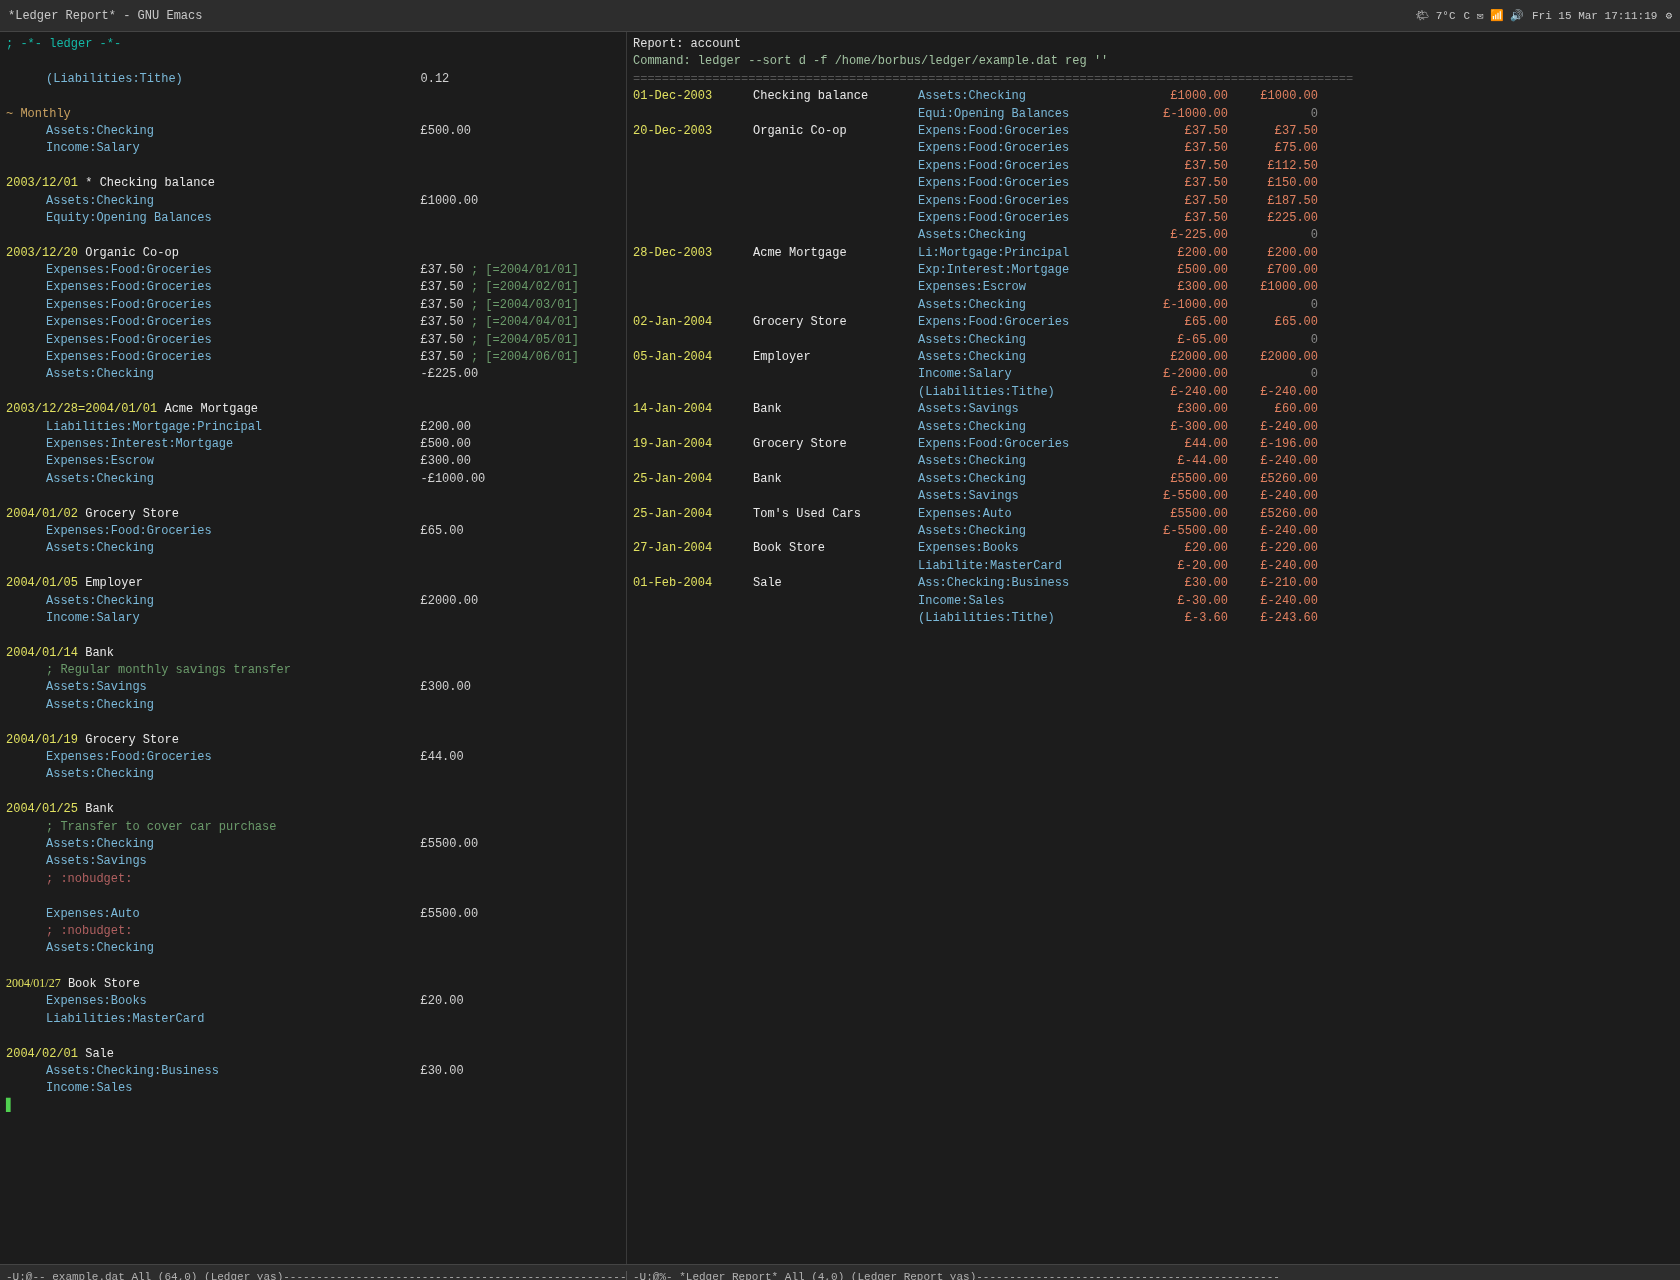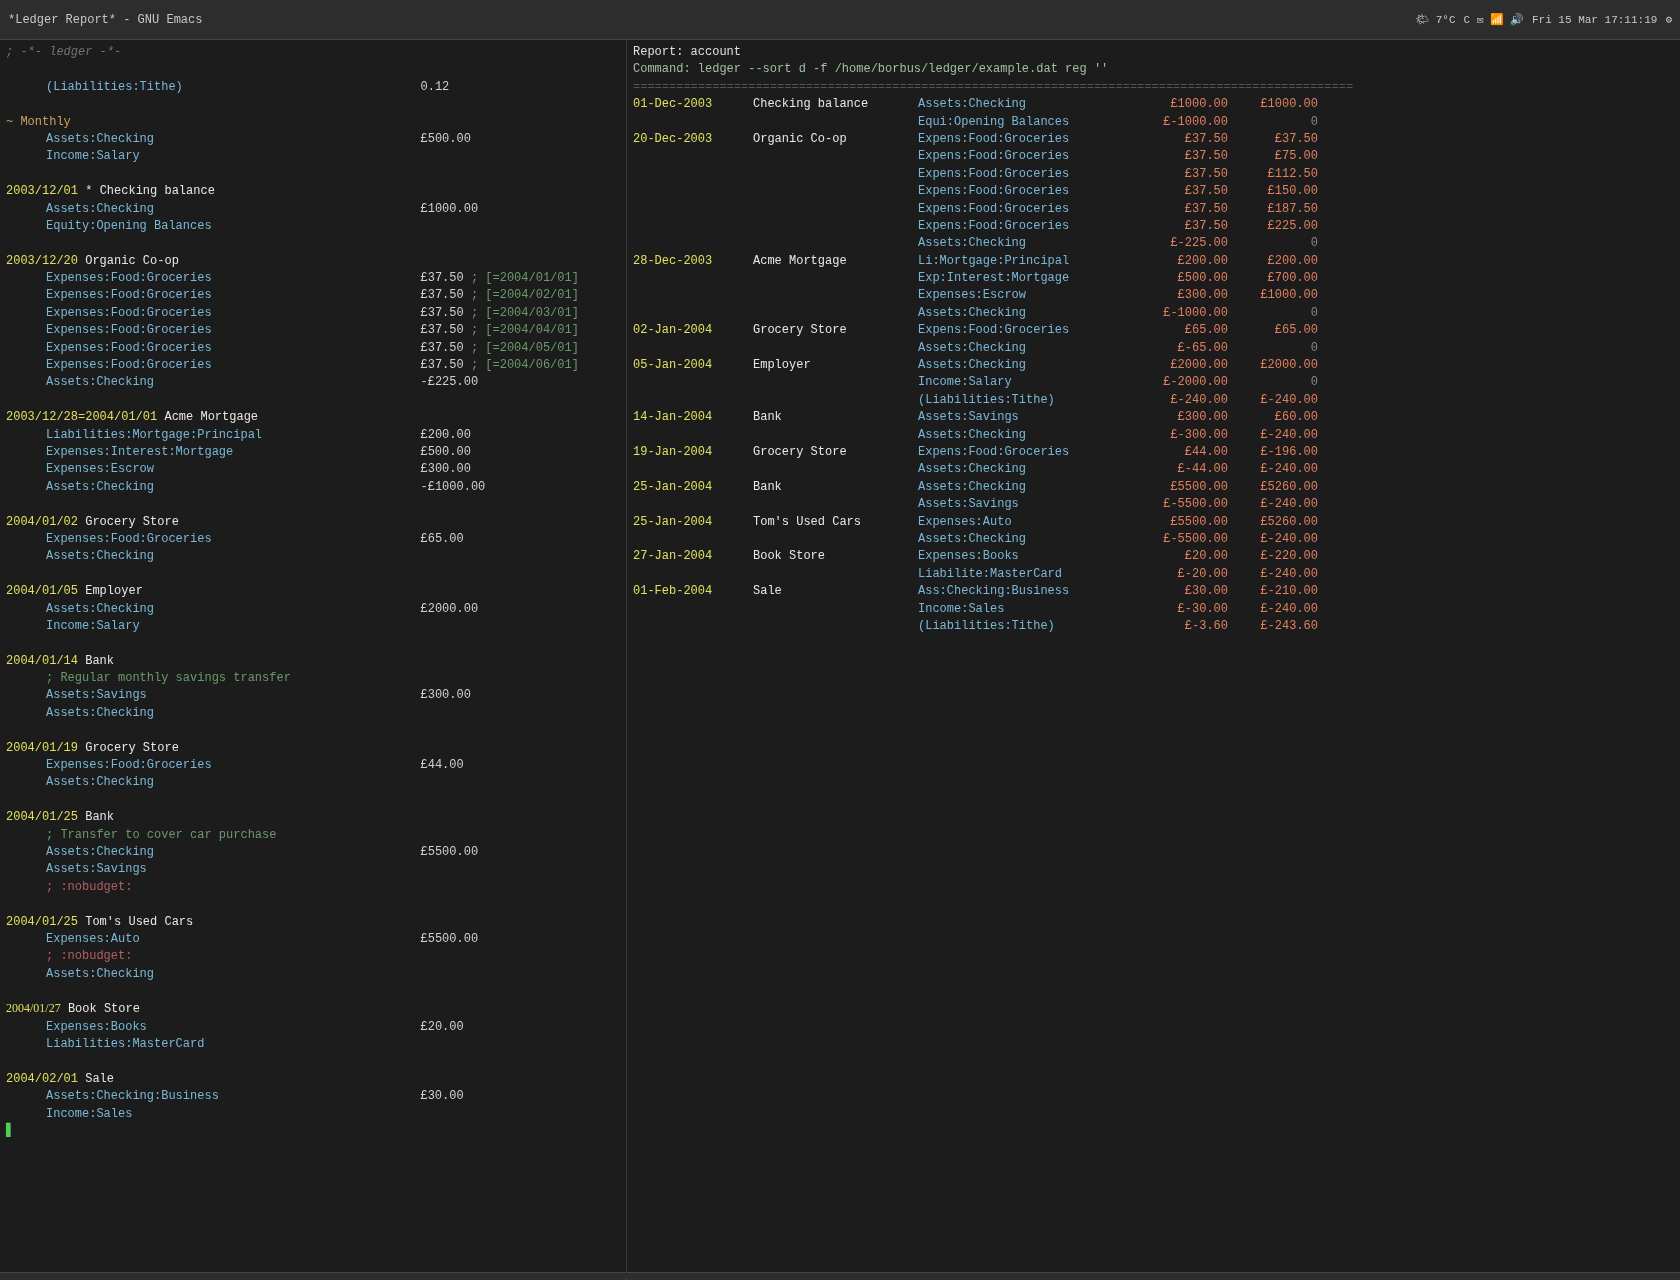--- a/index.html
+++ b/index.html
@@ -15,7 +15,7 @@
     .title-bar {
       background: #2d2d2d;
       color: #c8c8c8;
-      height: 40px;
+      height: 32px;
       display: flex;
       align-items: center;
       justify-content: space-between;

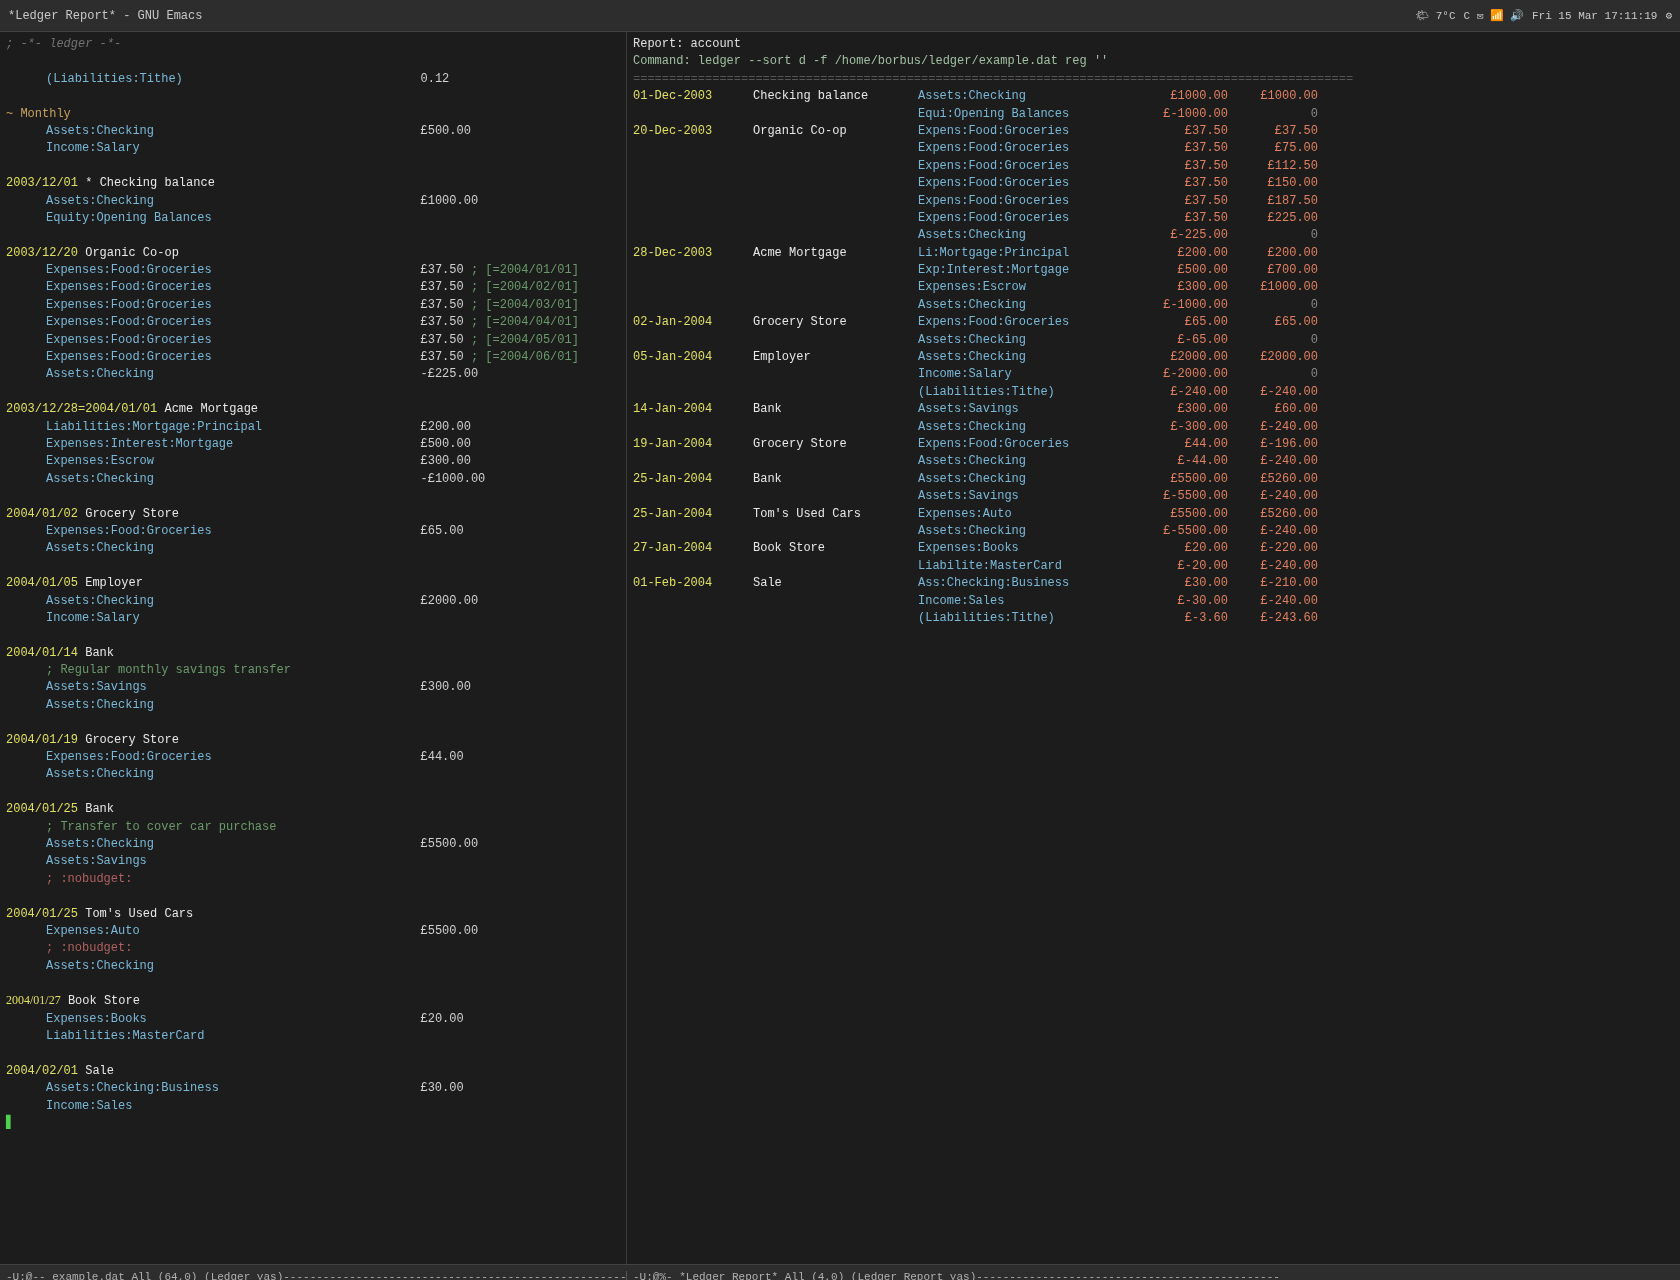--- a/index.html
+++ b/index.html
@@ -98,7 +98,7 @@
 
   <div class="left-pane">
     <div class="pane-content" id="left-content">
-        <div style="white-space: pre; color: #737373; font-style: italic;">; -*- ledger -*-</div>
+        <div style="white-space: pre; color: #14b8a6;">; -*- ledger -*-</div>
         <div style="white-space: pre; height: 1.45em; display: block;">&nbsp;</div>
         <div style="white-space: pre; padding-left: 40px;"><span style="color: rgb(122, 184, 216);">(Liabilities:Tithe)</span><span>  </span><span>                               </span><span style="color: rgb(208, 208, 208);">0.12</span></div>
         <div style="white-space: pre; height: 1.45em; display: block;">&nbsp;</div>

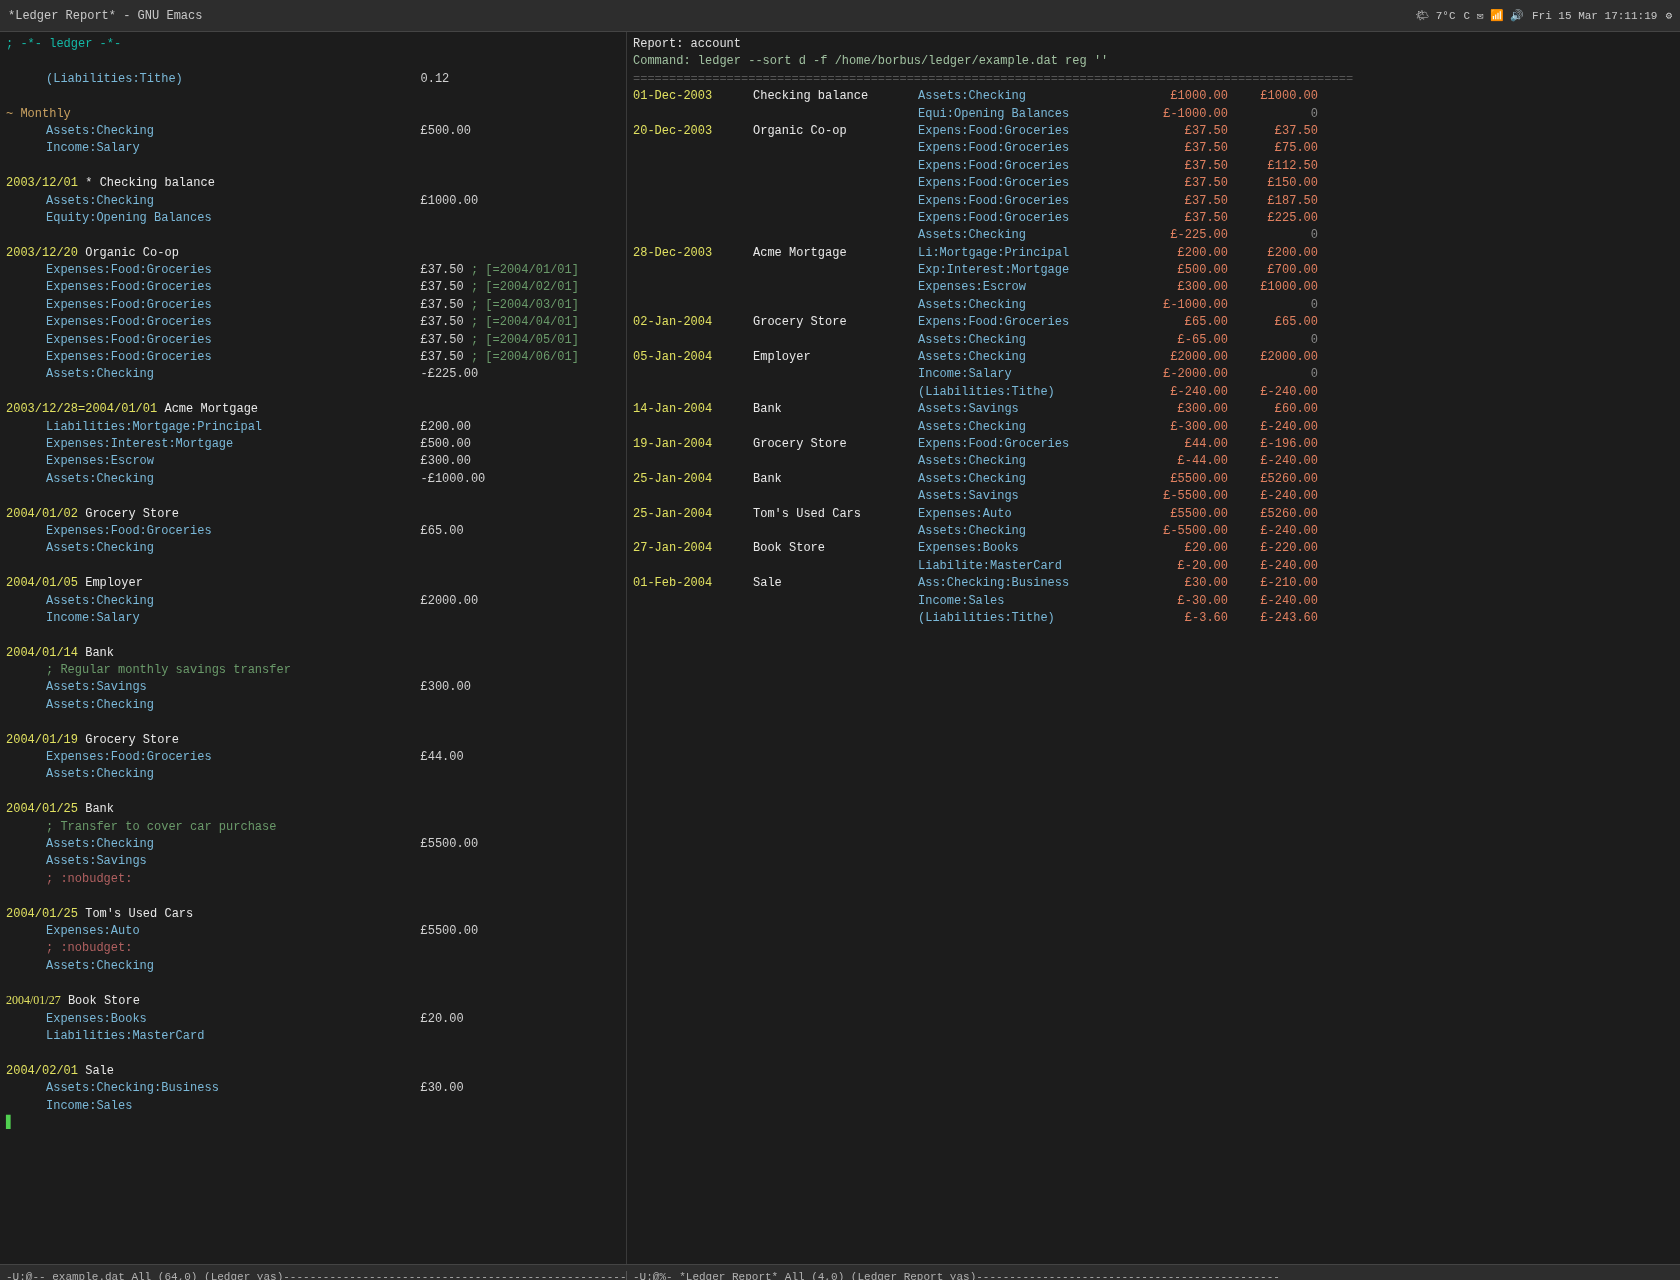--- a/index.html
+++ b/index.html
@@ -148,7 +148,6 @@
         <div style="white-space: pre; padding-left: 40px;"><span style="color: rgb(122, 184, 216);">Assets:Savings</span></div>
         <div style="white-space: pre; padding-left: 40px;"><span style="color: rgb(176, 96, 96);">; :nobudget:</span></div>
         <div style="white-space: pre; height: 1.45em; display: block;">&nbsp;</div>
-        <div style="white-space: pre;"><span style="color: rgb(224, 224, 96);">2004/01/25</span><span> </span><span style="color: rgb(232, 232, 232);">Tom's Used Cars</span></div>
         <div style="white-space: pre; padding-left: 40px;"><span style="color: rgb(122, 184, 216);">Expenses:Auto</span><span>  </span><span>                                     </span><span style="color: rgb(208, 208, 208);">£5500.00</span></div>
         <div style="white-space: pre; padding-left: 40px;"><span style="color: rgb(176, 96, 96);">; :nobudget:</span></div>
         <div style="white-space: pre; padding-left: 40px;"><span style="color: rgb(122, 184, 216);">Assets:Checking</span></div>

